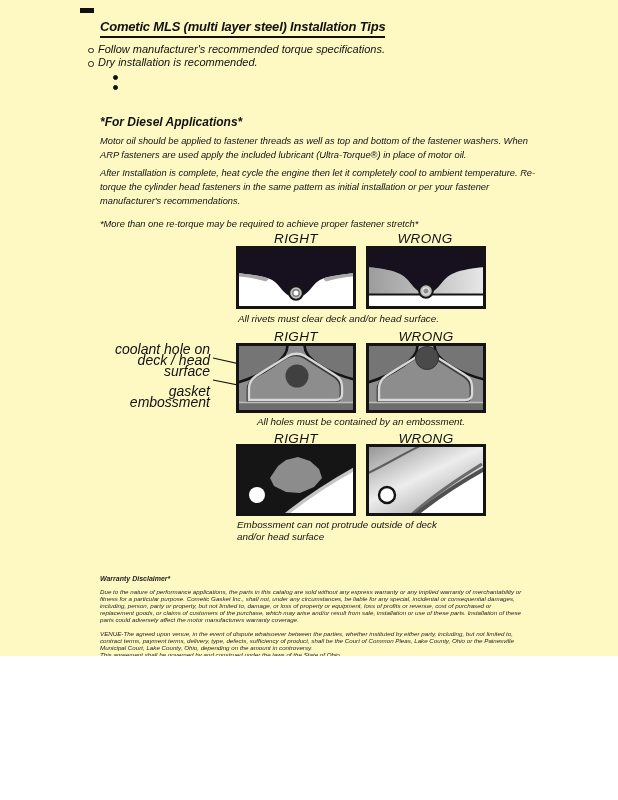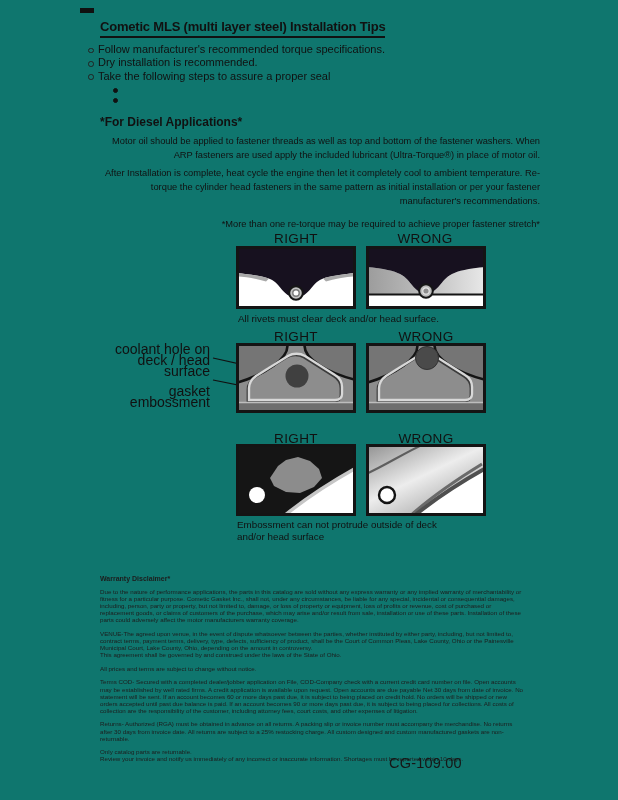--- a/index.html
+++ b/index.html
@@ -3,8 +3,8 @@
 <meta charset="utf-8">
 <style>
   html,body{margin:0;padding:0;background:#ffffff;}
-  .page{position:relative;width:618px;height:800px;background:#0f766e;overflow:hidden;
-        font-family:"Liberation Sans",sans-serif;color:#111;}
+  .page{position:relative;width:618px;height:656px;background:#fef9c3;overflow:hidden;
+        font-family:"Liberation Sans",sans-serif;color:#111;font-style:italic;}
   .crop-mark{position:absolute;left:80px;top:8px;width:14px;height:5px;background:#101010;}
   .title{position:absolute;left:100px;top:19px;font-size:13px;font-weight:bold;letter-spacing:-0.2px;
          border-bottom:2px solid #111;padding-bottom:2px;}

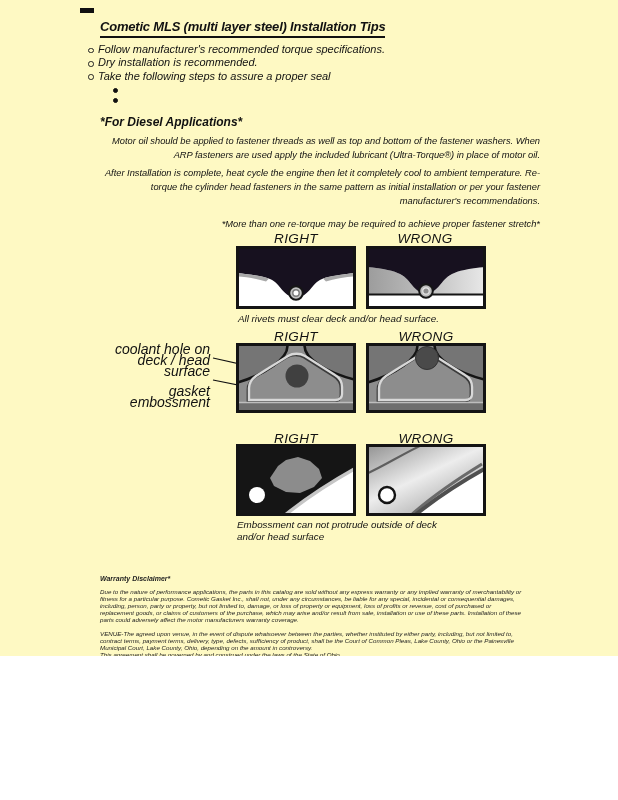--- a/index.html
+++ b/index.html
@@ -45,10 +45,6 @@
     <div class="b-row lvl1">
       <span class="mk"></span>
       <span>Dry installation is recommended.</span>
-    </div>
-    <div class="b-row lvl1">
-      <span class="mk"></span>
-      <span>Take the following steps to assure a proper seal</span>
     </div>
     <div class="b-row lvl2">
       <span class="mk"></span>

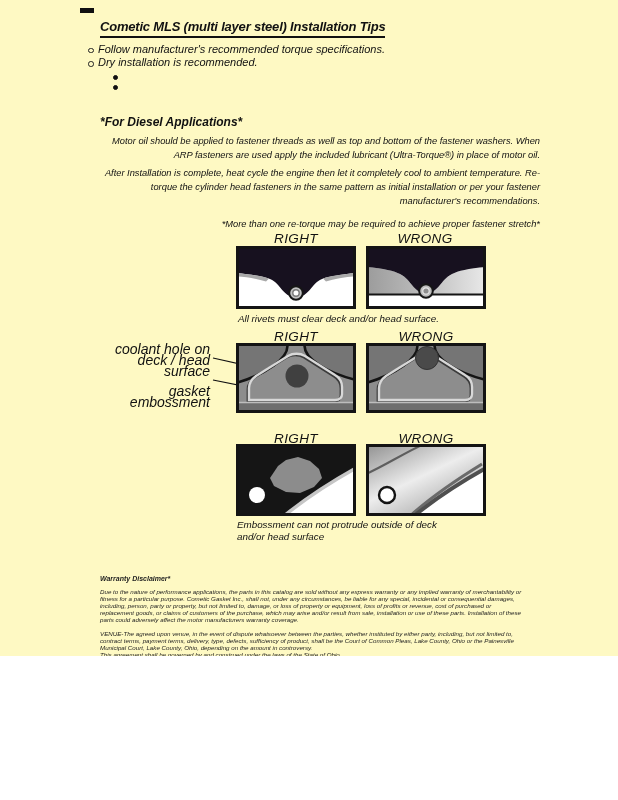--- a/index.html
+++ b/index.html
@@ -15,7 +15,7 @@
   .b-row.lvl2{margin-left:25px;}
   .b-row.lvl2 .mk{background:#111;border-color:#111;width:3px;height:3px;margin-top:5px;}
   .diesel-h{position:absolute;left:100px;top:115px;font-size:12px;font-weight:bold;}
-  .para{position:absolute;left:100px;width:440px;font-size:9.3px;line-height:13.8px;text-align:right;}
+  .para{position:absolute;left:100px;width:440px;font-size:9.3px;line-height:13.8px;}
   #p1{top:135px}#p2{top:167px}#p3{top:218px}
   .fig-h{position:absolute;width:120px;text-align:center;font-size:13.5px;letter-spacing:0.4px;}
   .panel{position:absolute;width:120px;}

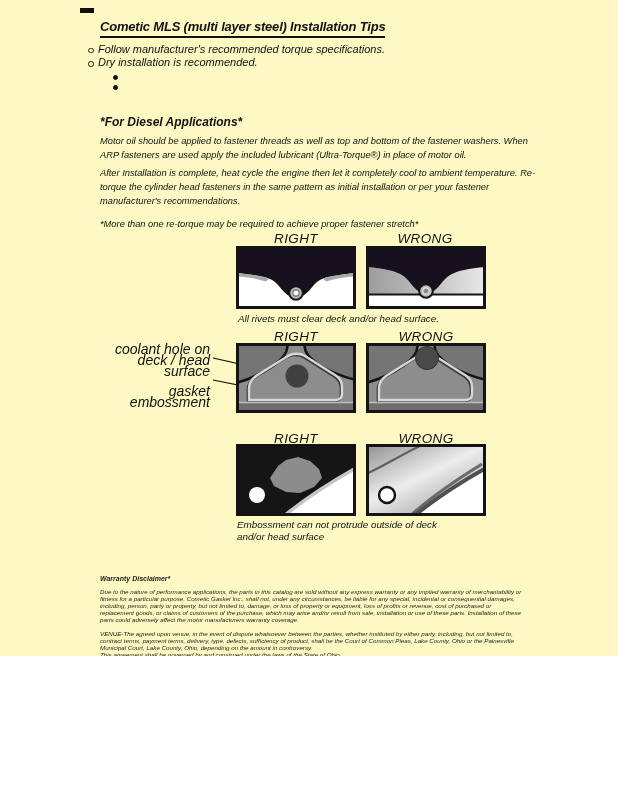--- a/index.html
+++ b/index.html
@@ -141,6 +141,7 @@
     </svg>
   </div>
 
+  <div class="caption" style="left:236px;top:416px;width:250px;text-align:center;">All holes must be contained by an embossment.</div>
 
   <div class="fig-h" style="left:236px;top:431px;">RIGHT</div>
   <div class="fig-h" style="left:366px;top:431px;">WRONG</div>

